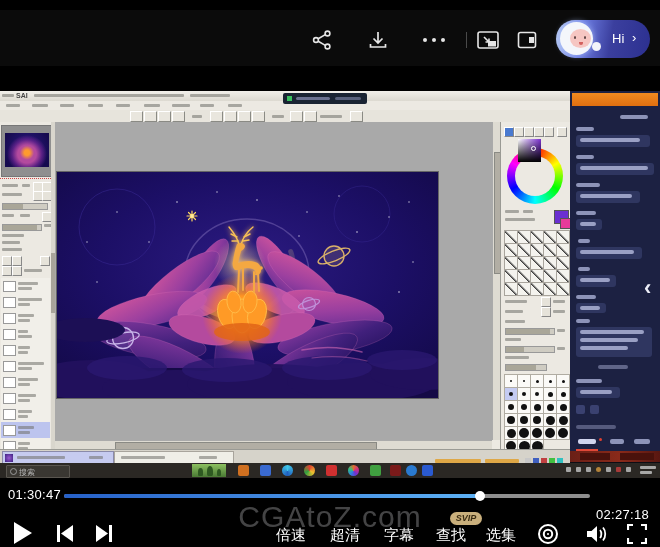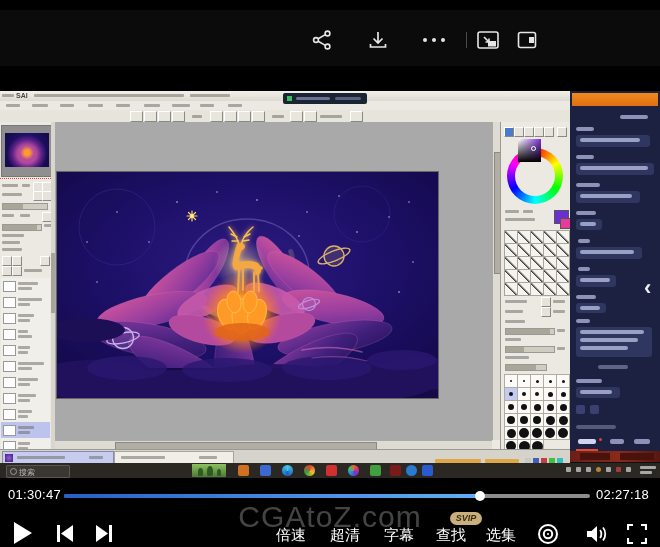--- a/index.html
+++ b/index.html
@@ -174,6 +174,17 @@
       </svg>
     </div>
 
+    <div class="a avatar-pill">
+      <div class="a av-helmet">
+        <div class="a av-face"></div>
+        <div class="a av-eye" style="left:14px;"></div>
+        <div class="a av-eye" style="left:24px;"></div>
+        <div class="a av-mouth"></div>
+        <div class="a av-arm"></div>
+      </div>
+      <span class="a av-hi">Hi</span>
+      <span class="a av-ch">›</span>
+    </div>
   </div>
 
   <div class="a video-area">

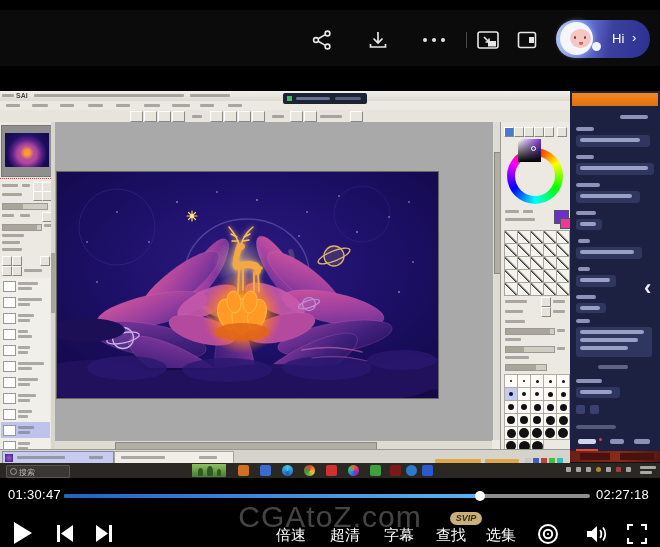--- a/index.html
+++ b/index.html
@@ -764,7 +764,7 @@
       <div class="pfill" style="width: 79%; background: linear-gradient(90deg, rgb(38, 96, 200), rgb(93, 177, 245));"></div>
       <div class="pthumb" style="left: 79%;"></div>
     </div>
-    <div class="a ptime" style="left:596px;">02:27:18</div>
+    <div class="a ptime" style="left:596px;margin-top:20px;">02:27:18</div>
 
     <div class="a wmark">CGAtoZ.com</div>
 

